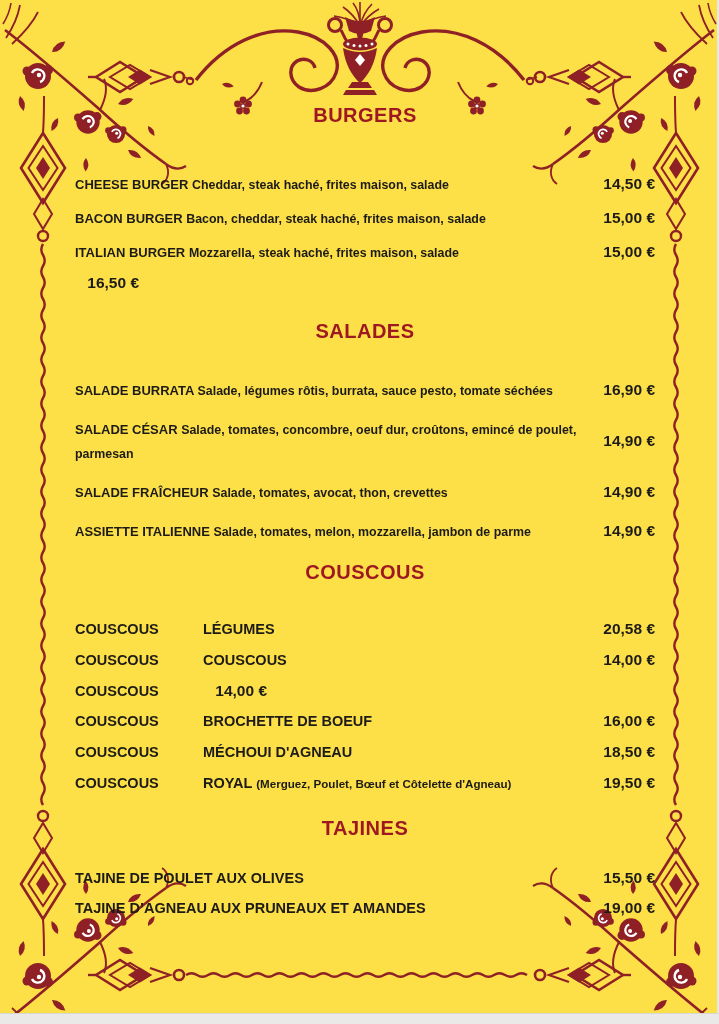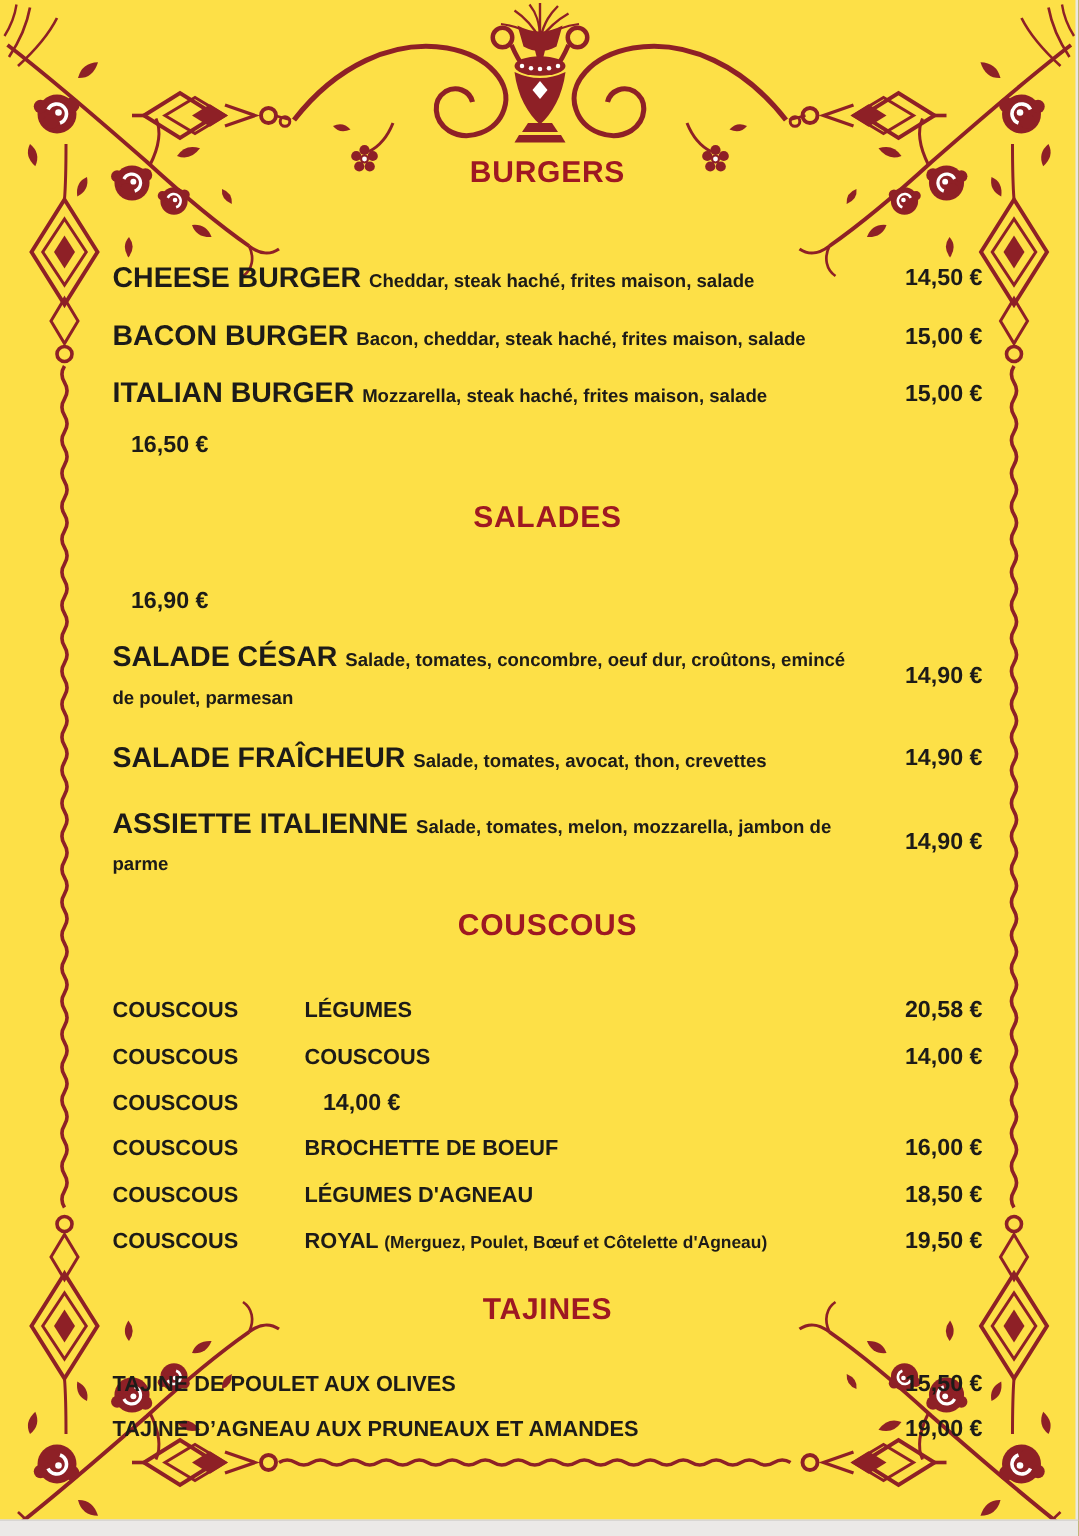--- a/index.html
+++ b/index.html
@@ -28,7 +28,7 @@
   .sec-couscous .row{margin-bottom:11px;}
   .sec-tajines  .row{margin-bottom:12px;gap:24px;}
   .cell{flex:1;padding-right:10px;line-height:1.5;}
-  .nm{font-size:19px;font-weight:700;}
+  .nm{font-size:13px;font-weight:700;}
   .nm::after{content:" ";}
   .ds{font-size:12.4px;font-weight:700;}
   .pr{font-size:15.5px;font-weight:700;white-space:nowrap;min-width:64px;text-align:right;}

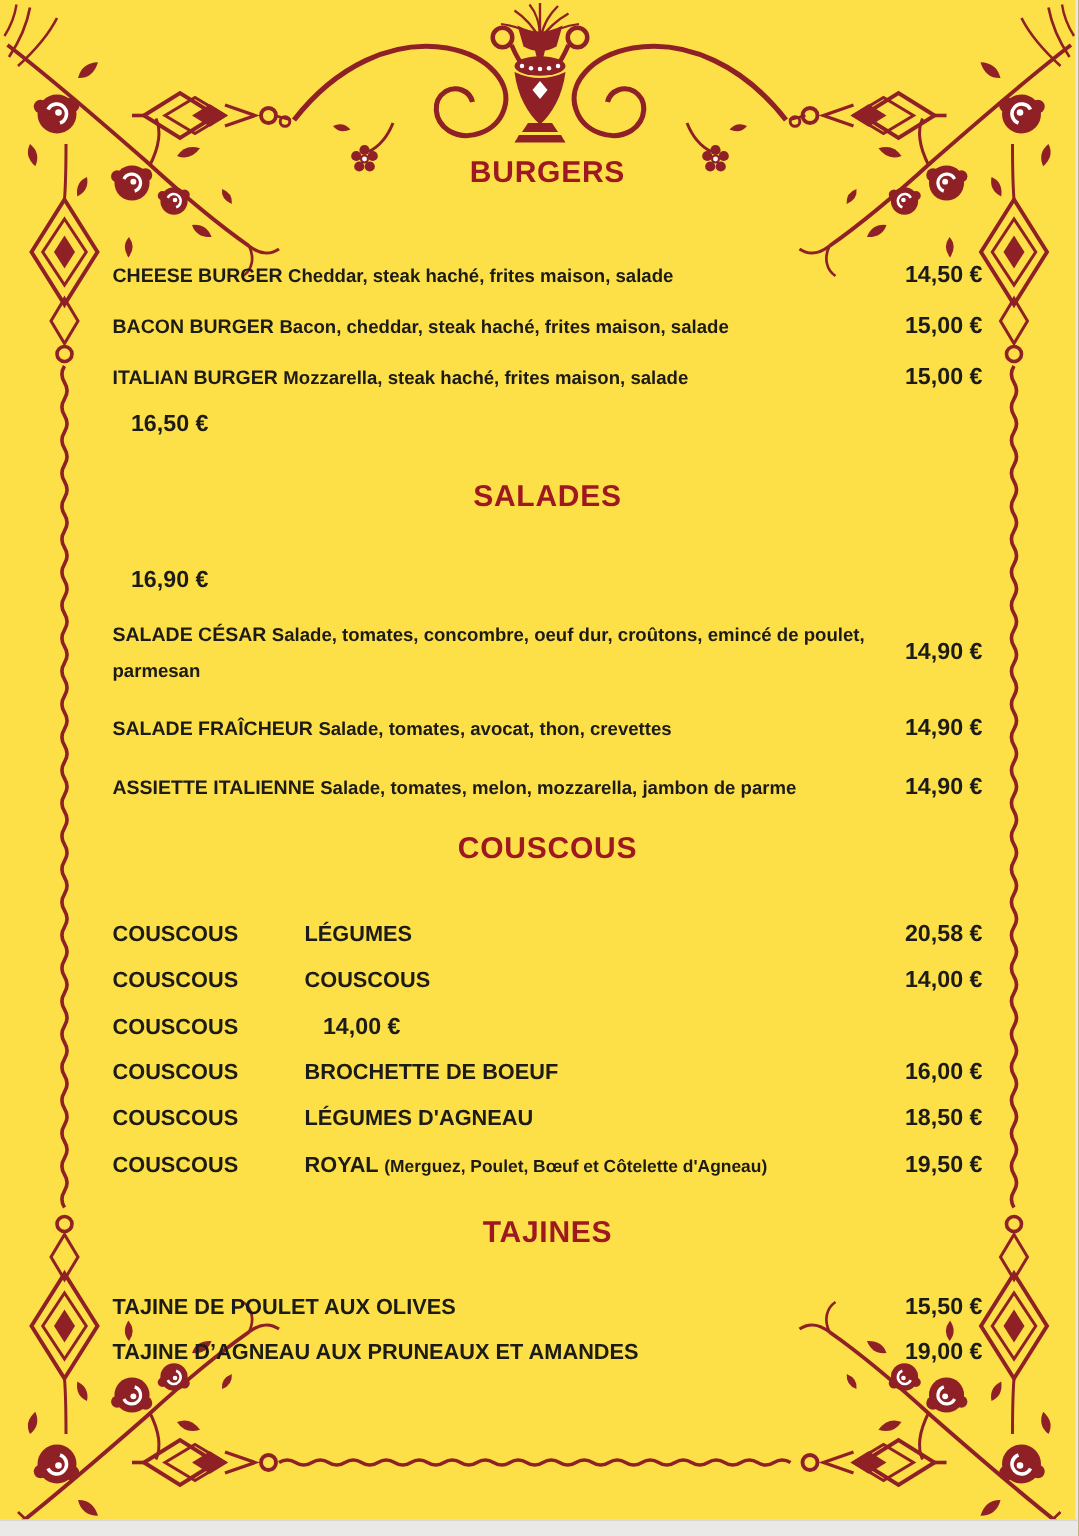--- a/index.html
+++ b/index.html
@@ -168,6 +168,7 @@
     <section class="sec-salades">
       <h2>SALADES</h2>
       <div class="row">
+        <div class="cell"><span class="nm">SALADE BURRATA</span><span class="ds">Salade, légumes rôtis, burrata, sauce pesto, tomate séchées</span></div>
         <div class="pr">16,90 €</div>
       </div>
       <div class="row">

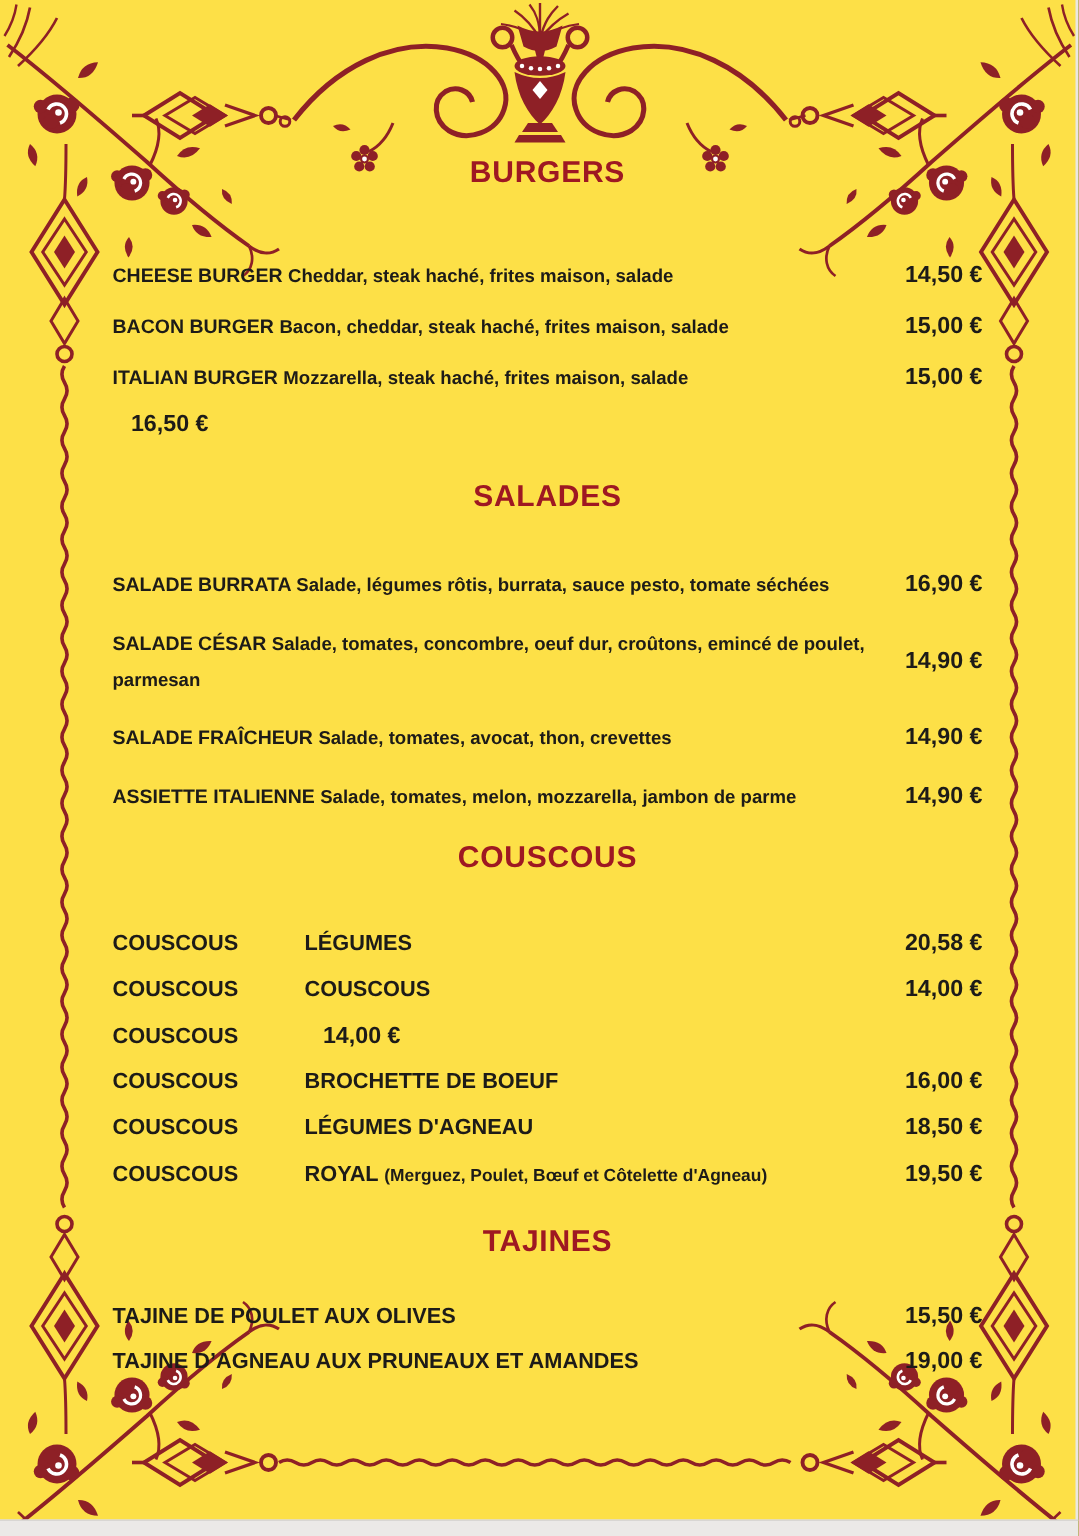--- a/index.html
+++ b/index.html
@@ -208,7 +208,7 @@
       </div>
       <div class="row crow">
         <div class="cname">COUSCOUS</div>
-        <div class="cvar">LÉGUMES D'AGNEAU</div>
+        <div class="cvar">MÉCHOUI D'AGNEAU</div>
         <div class="pr">18,50 €</div>
       </div>
       <div class="row crow">

